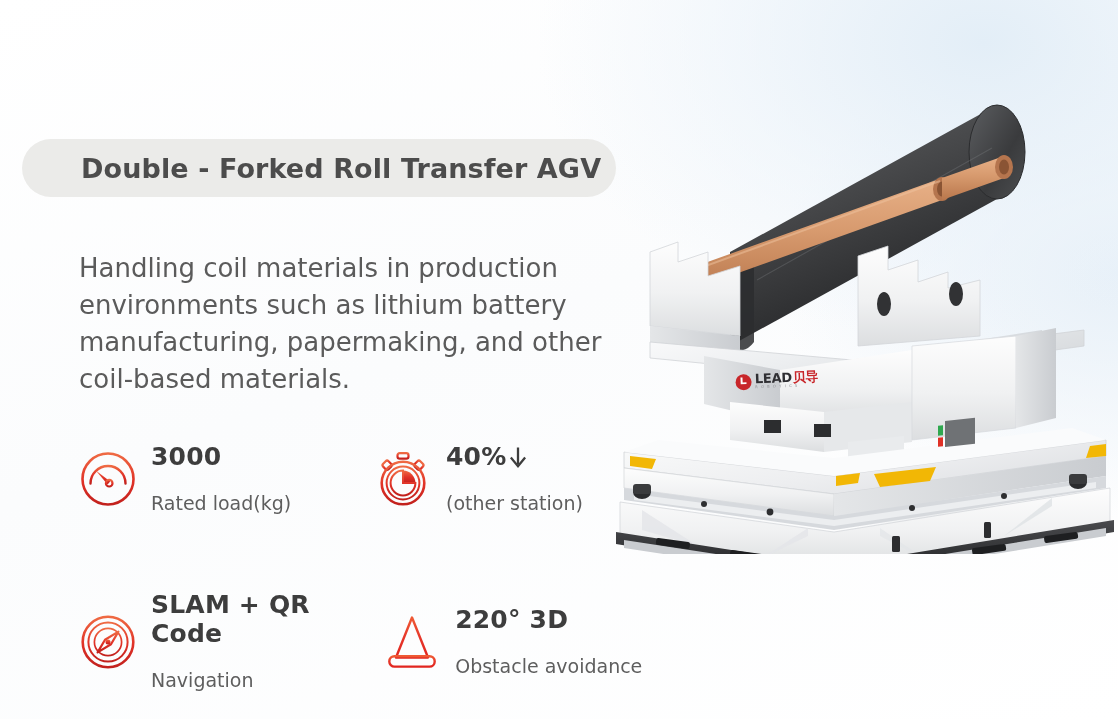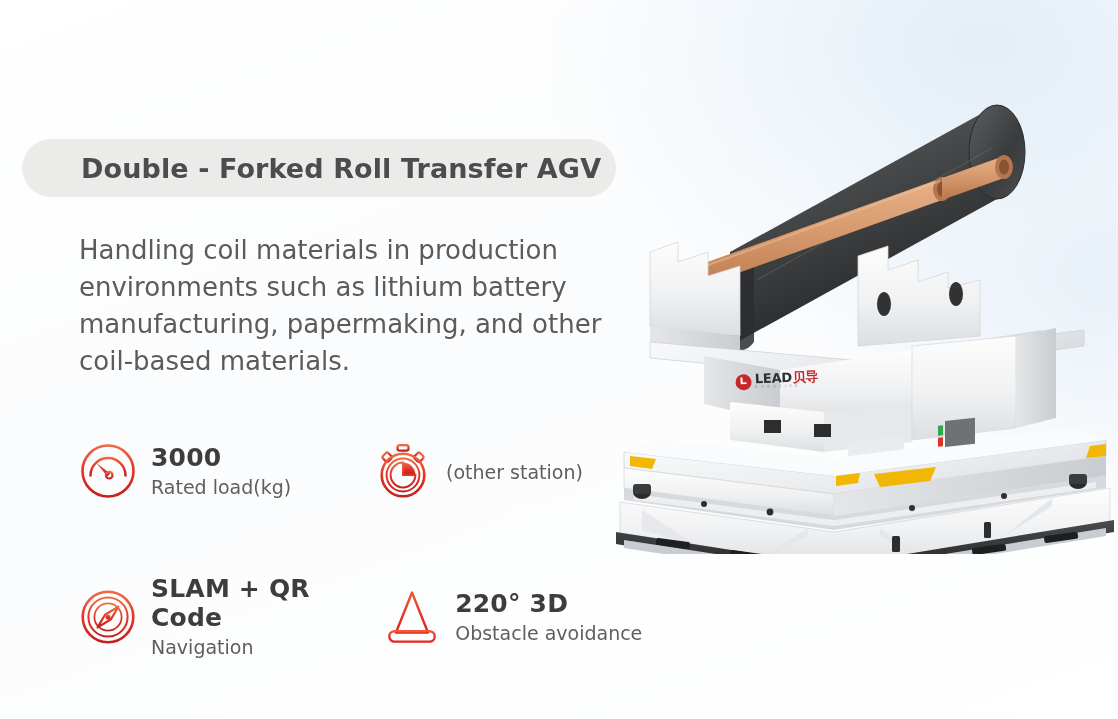--- a/index.html
+++ b/index.html
@@ -40,7 +40,7 @@
   }
 
   .desc {
-    position:absolute; left:79px; top:232px;
+    position:absolute; left:79px; top:250px;
     width:566px;
     font-size:26px;
     line-height:37px;

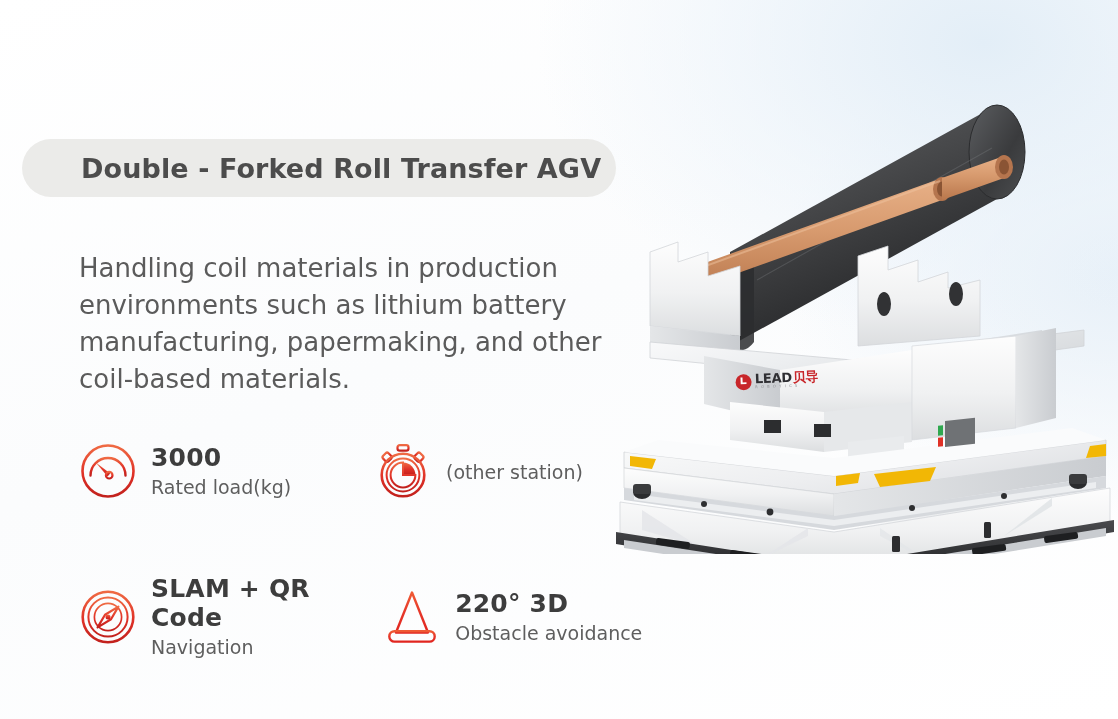--- a/index.html
+++ b/index.html
@@ -175,6 +175,15 @@
             </svg>
           </div>
           <div class="spec-text">
+            <div class="spec-value">
+              <span>40%</span>
+              <span class="arrow-down">
+                <svg viewBox="0 0 20 24">
+                  <line x1="10" y1="2.5" x2="10" y2="19" stroke="#3d3d3d" stroke-width="2.3"></line>
+                  <path d="M3.6 13.4 L10 21.2 L16.4 13.4" fill="none" stroke="#3d3d3d" stroke-width="2.3" stroke-linecap="square" stroke-linejoin="miter"></path>
+                </svg>
+              </span>
+            </div>
             <div class="spec-label">
               <span class="l2">(other station)</span>
             </div>

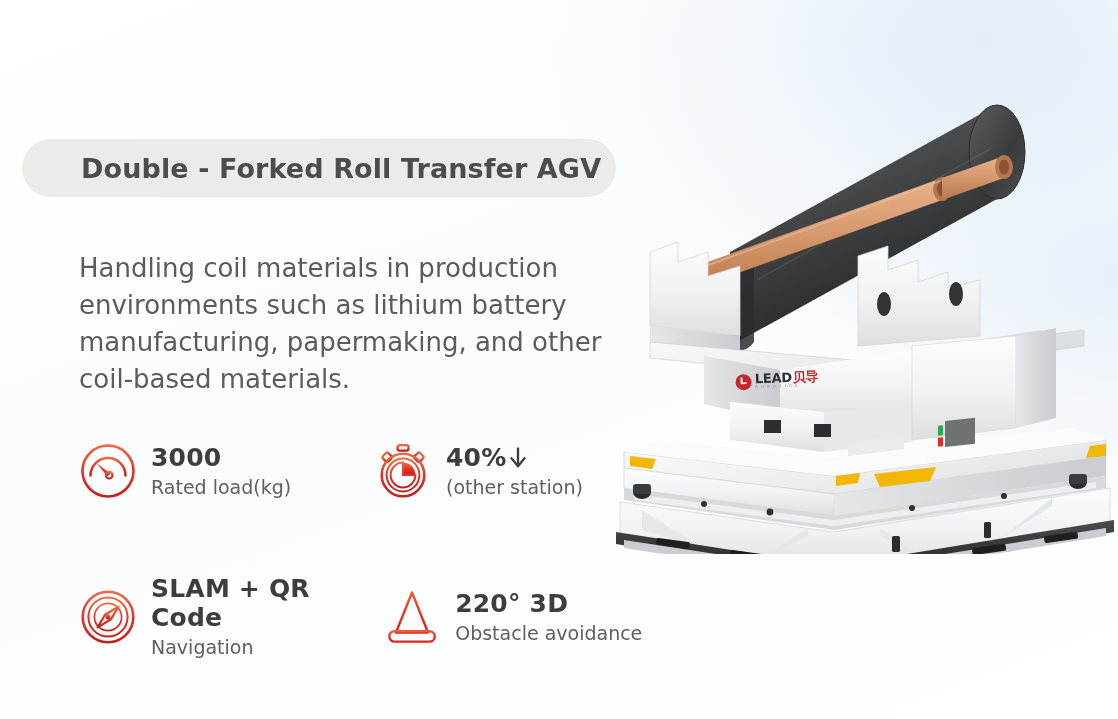--- a/index.html
+++ b/index.html
@@ -70,7 +70,7 @@
   .spec-value .arrow-down { display:inline-block; width:20px; height:24px; }
   .spec-label {
     font-size:19px; color:#5e5e5e; line-height:25px;
-    margin-top:3px; font-weight:400;
+    margin-top:20px; font-weight:400;
     font-family:"DejaVu Sans", sans-serif;
   }
   .spec-label .l2 { display:block; }

